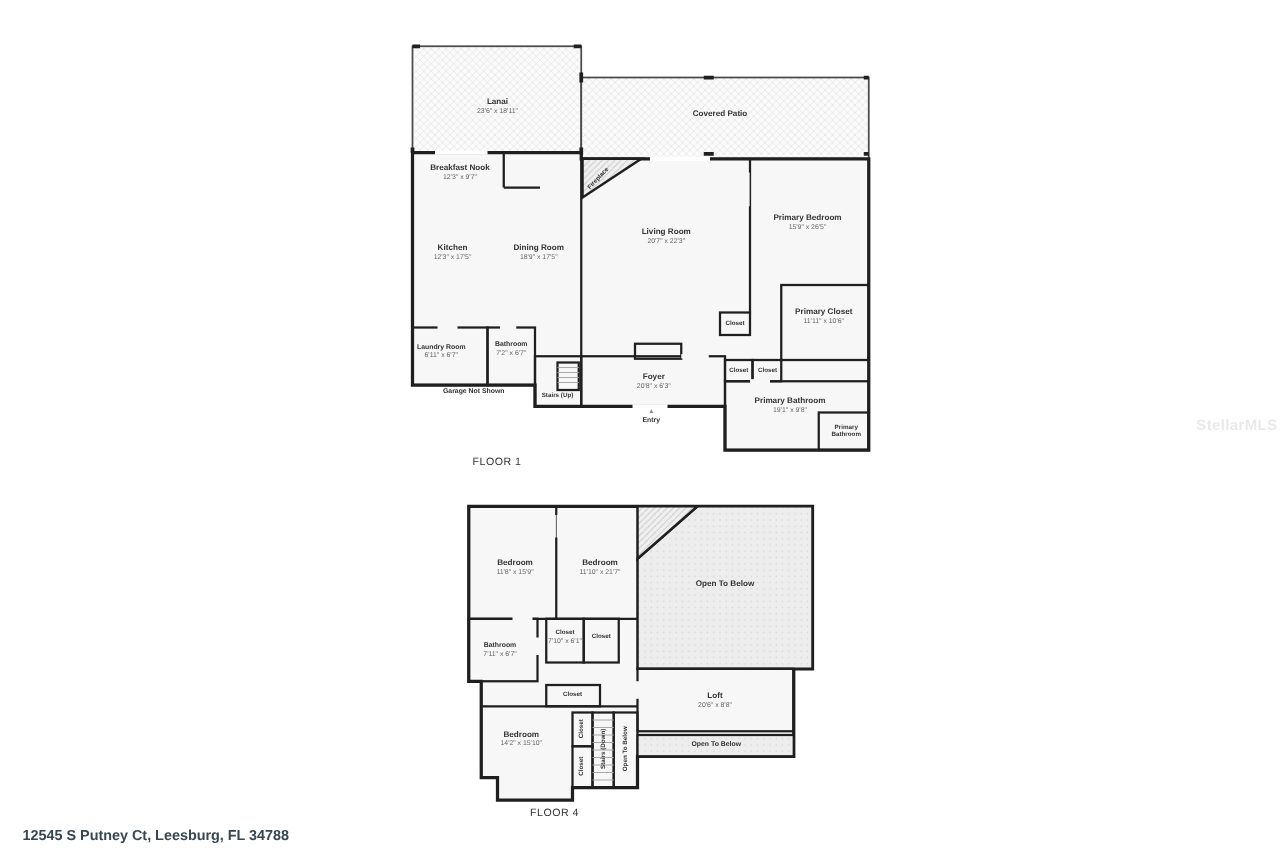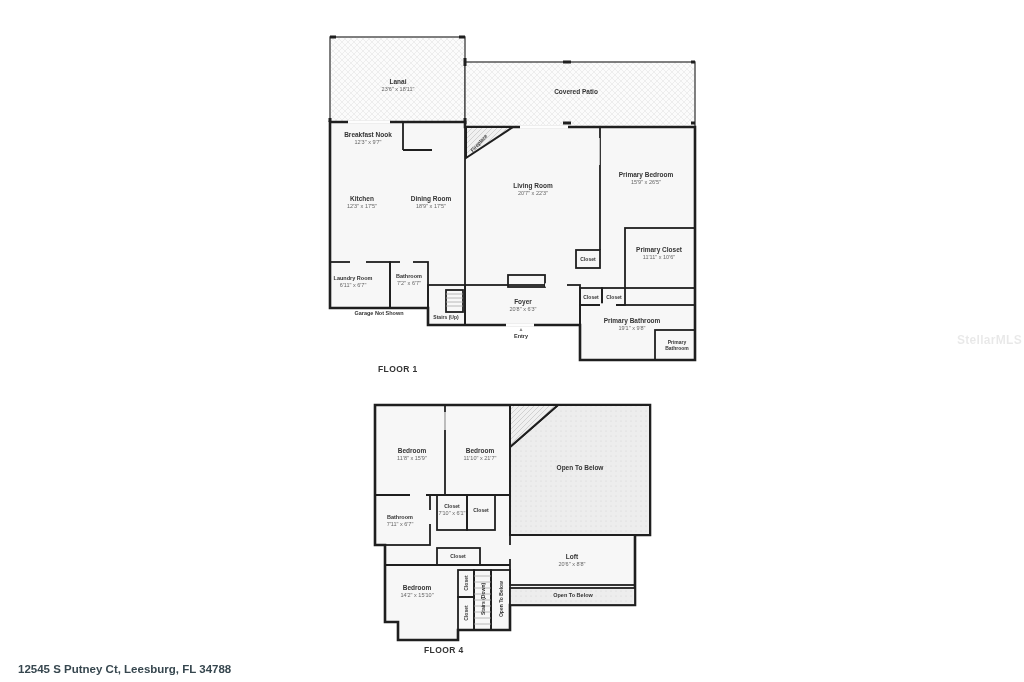--- a/index.html
+++ b/index.html
@@ -15,7 +15,7 @@
   .lbl.vert{transform:translate(-50%,-50%) rotate(-90deg);}
   .lbl.diag{transform:translate(-50%,-50%) rotate(-47deg);}
   .lbl.wrap .nm{white-space:normal;width:36px;font-size:5px;line-height:1.2;}
-  .floor-title{position:absolute;font-size:8.5px;font-weight:700;color:#333;letter-spacing:.4px;z-index:5;padding-left:48px;}
+  .floor-title{position:absolute;font-size:8.5px;font-weight:400;color:#333;letter-spacing:.4px;z-index:5;padding-left:48px;}
   .entry-mark{position:absolute;transform:translate(-50%,-50%);font-size:5px;color:#888;z-index:5;}
   .address{position:absolute;left:18px;top:663px;font-size:11.5px;font-weight:700;color:#37474f;z-index:6;}
   .disclaimer{position:absolute;left:352px;top:667px;font-size:7.5px;font-weight:700;color:#4a4a4a;z-index:6;}

